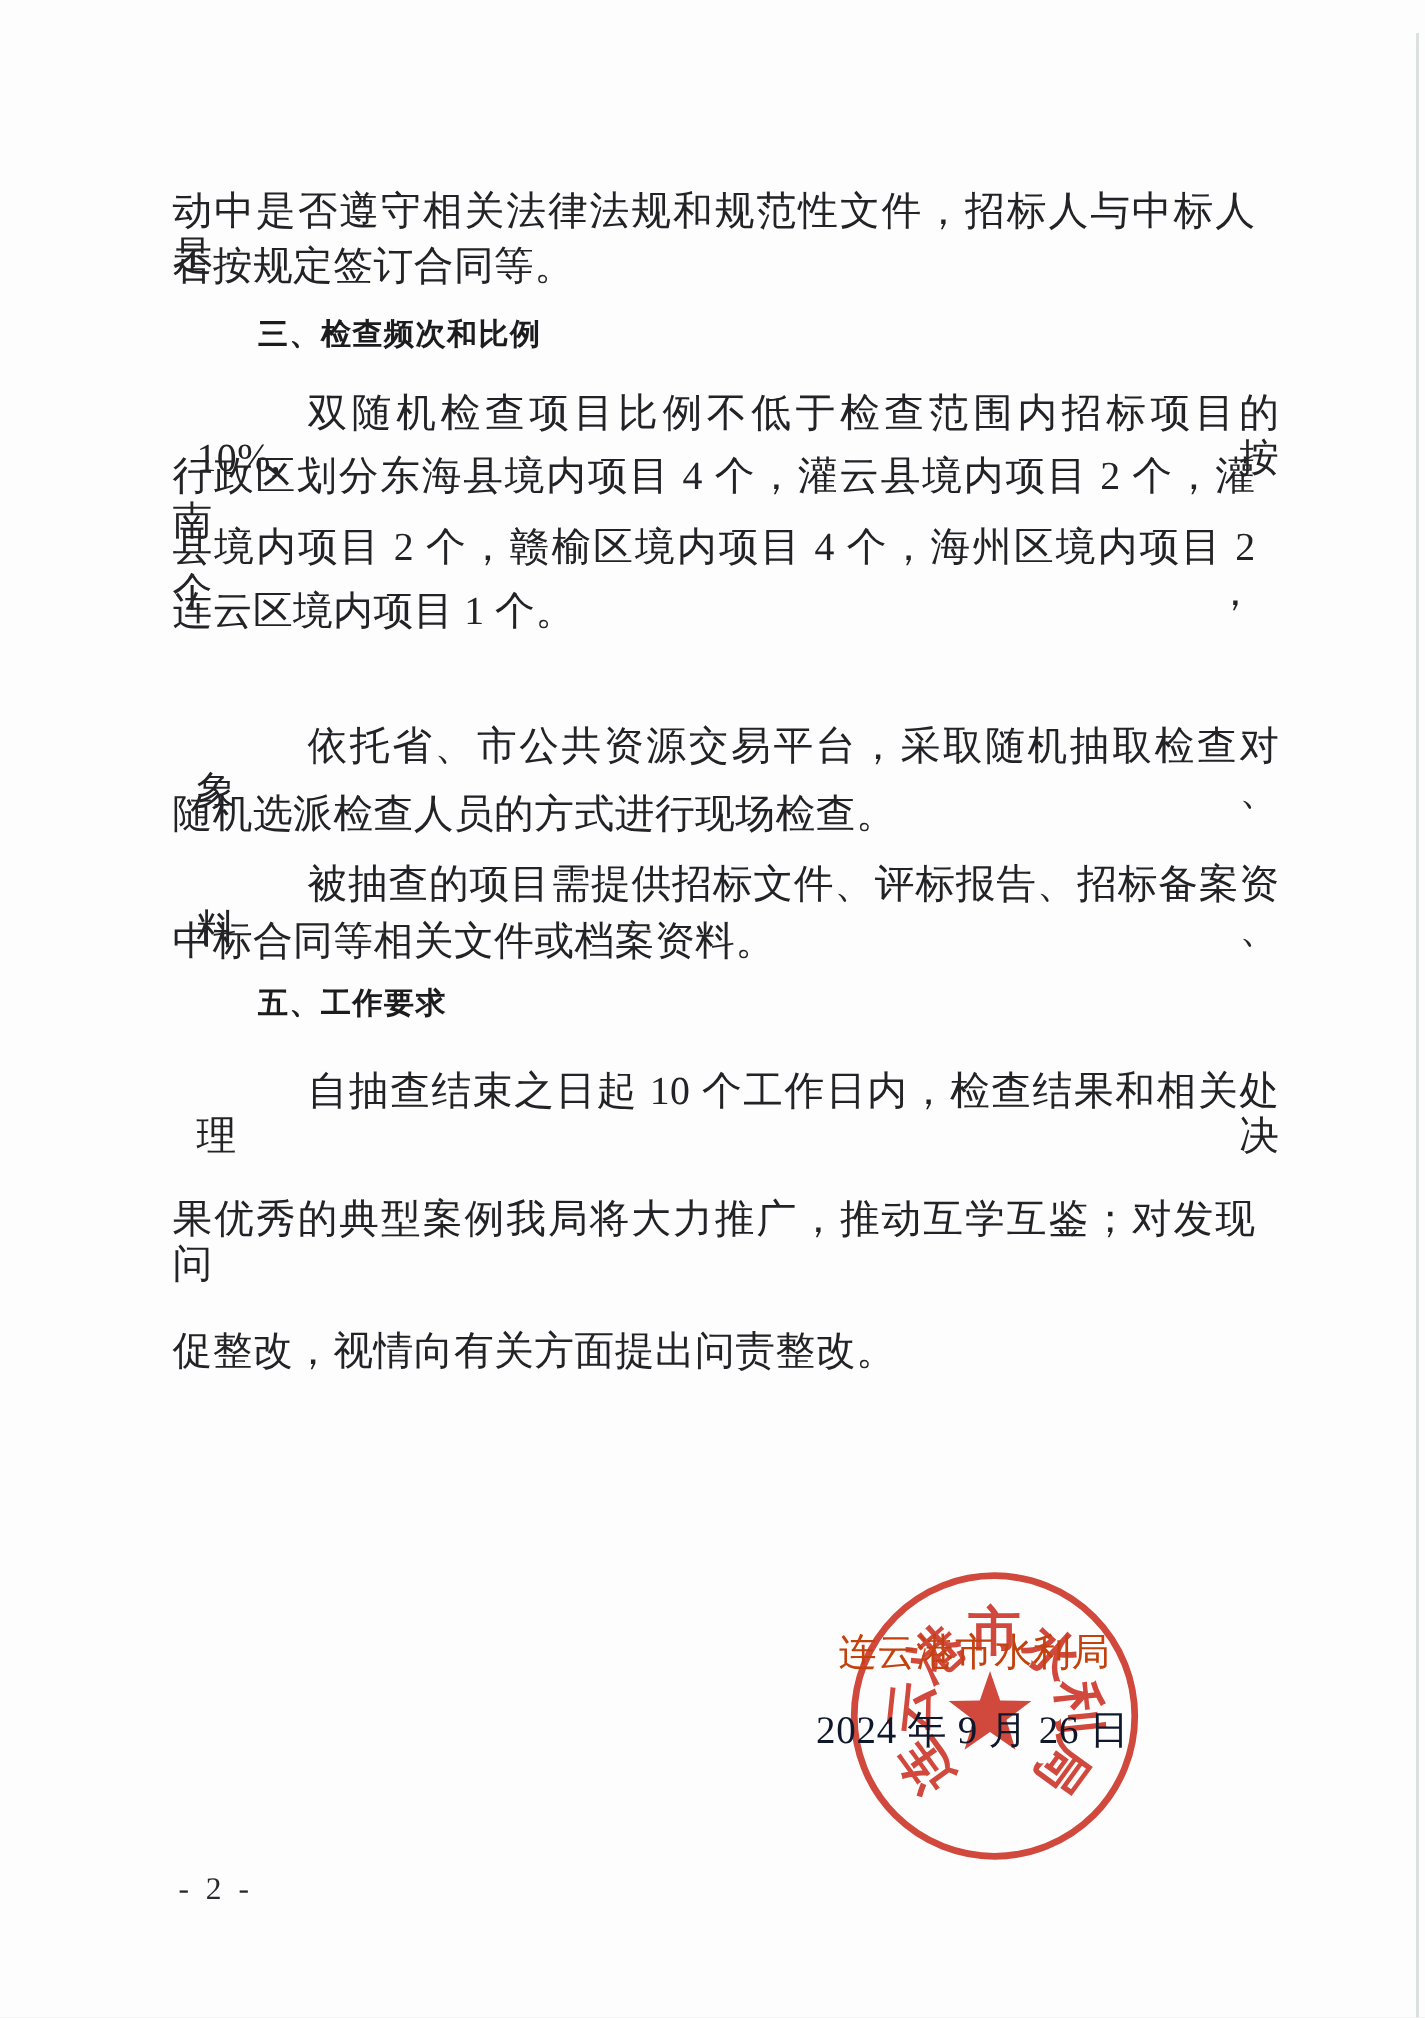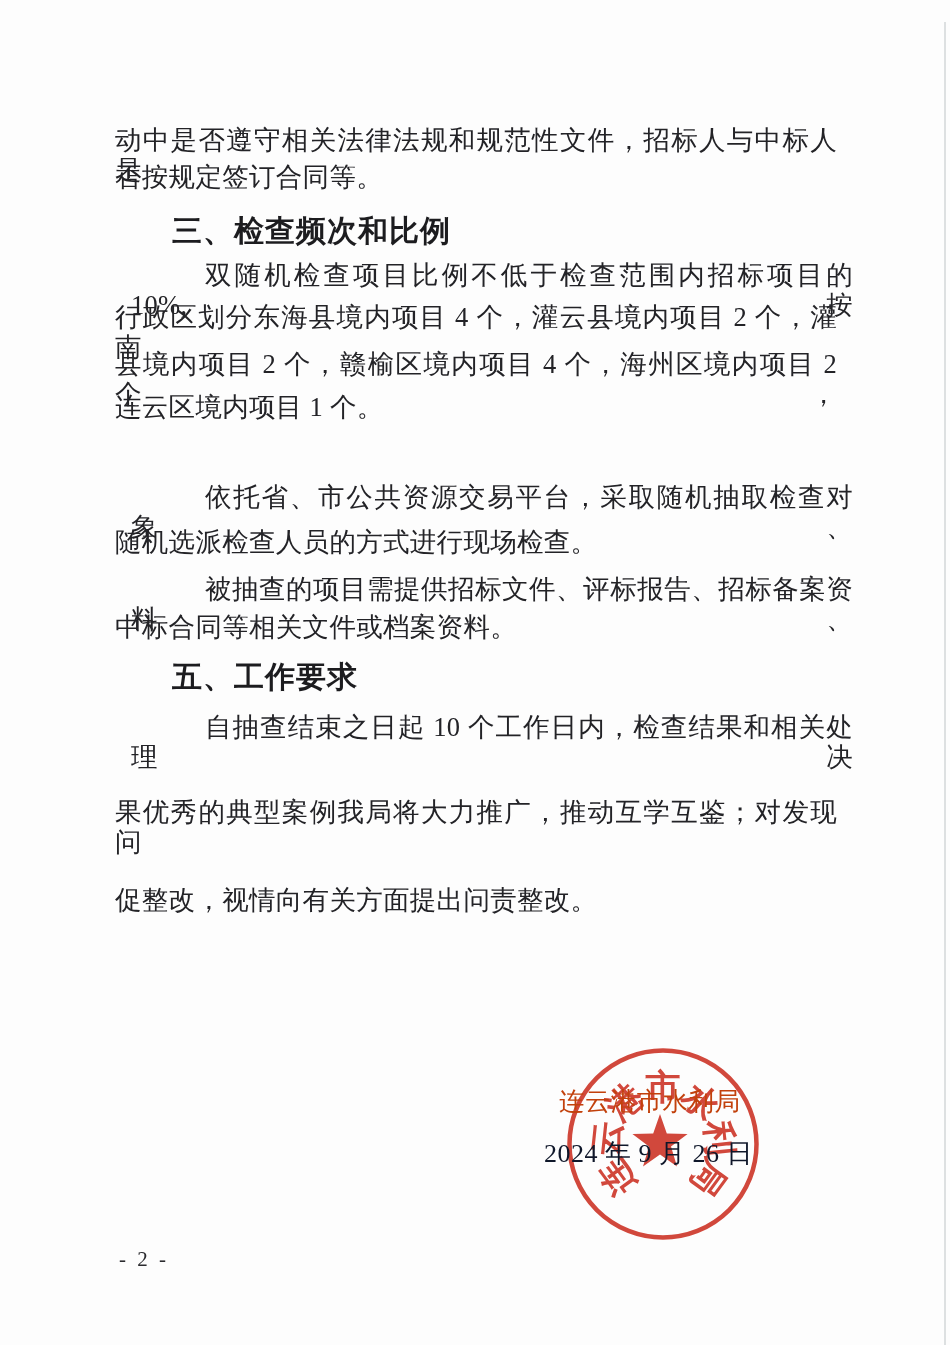--- a/index.html
+++ b/index.html
@@ -32,9 +32,9 @@
   .heading{
     position:absolute;
     left:172px;
-    font-size:30px;
+    font-size:20px;
     line-height:1.1;
-    font-family:Liberation Serif, serif;
+    font-family:Liberation Mono, monospace;
     font-weight:700;
     letter-spacing:1px;
     color:#1c1c1f;

